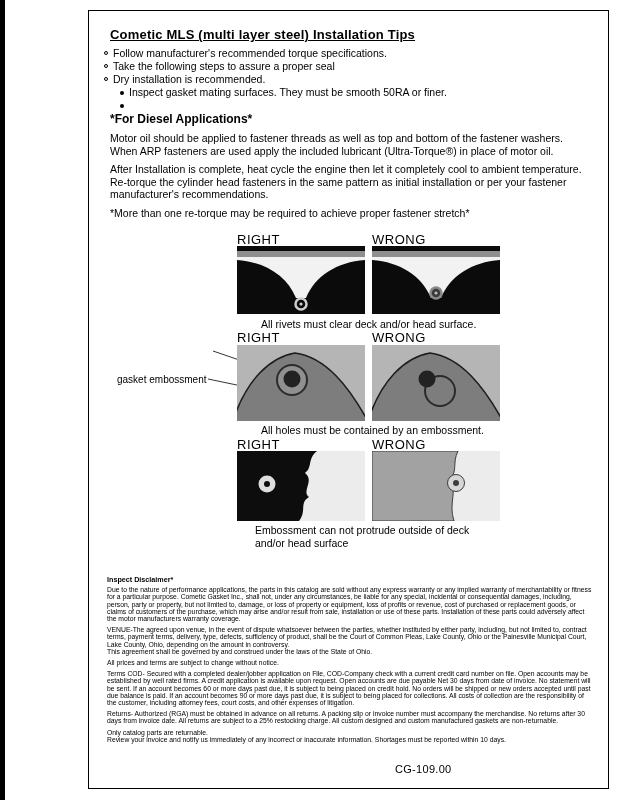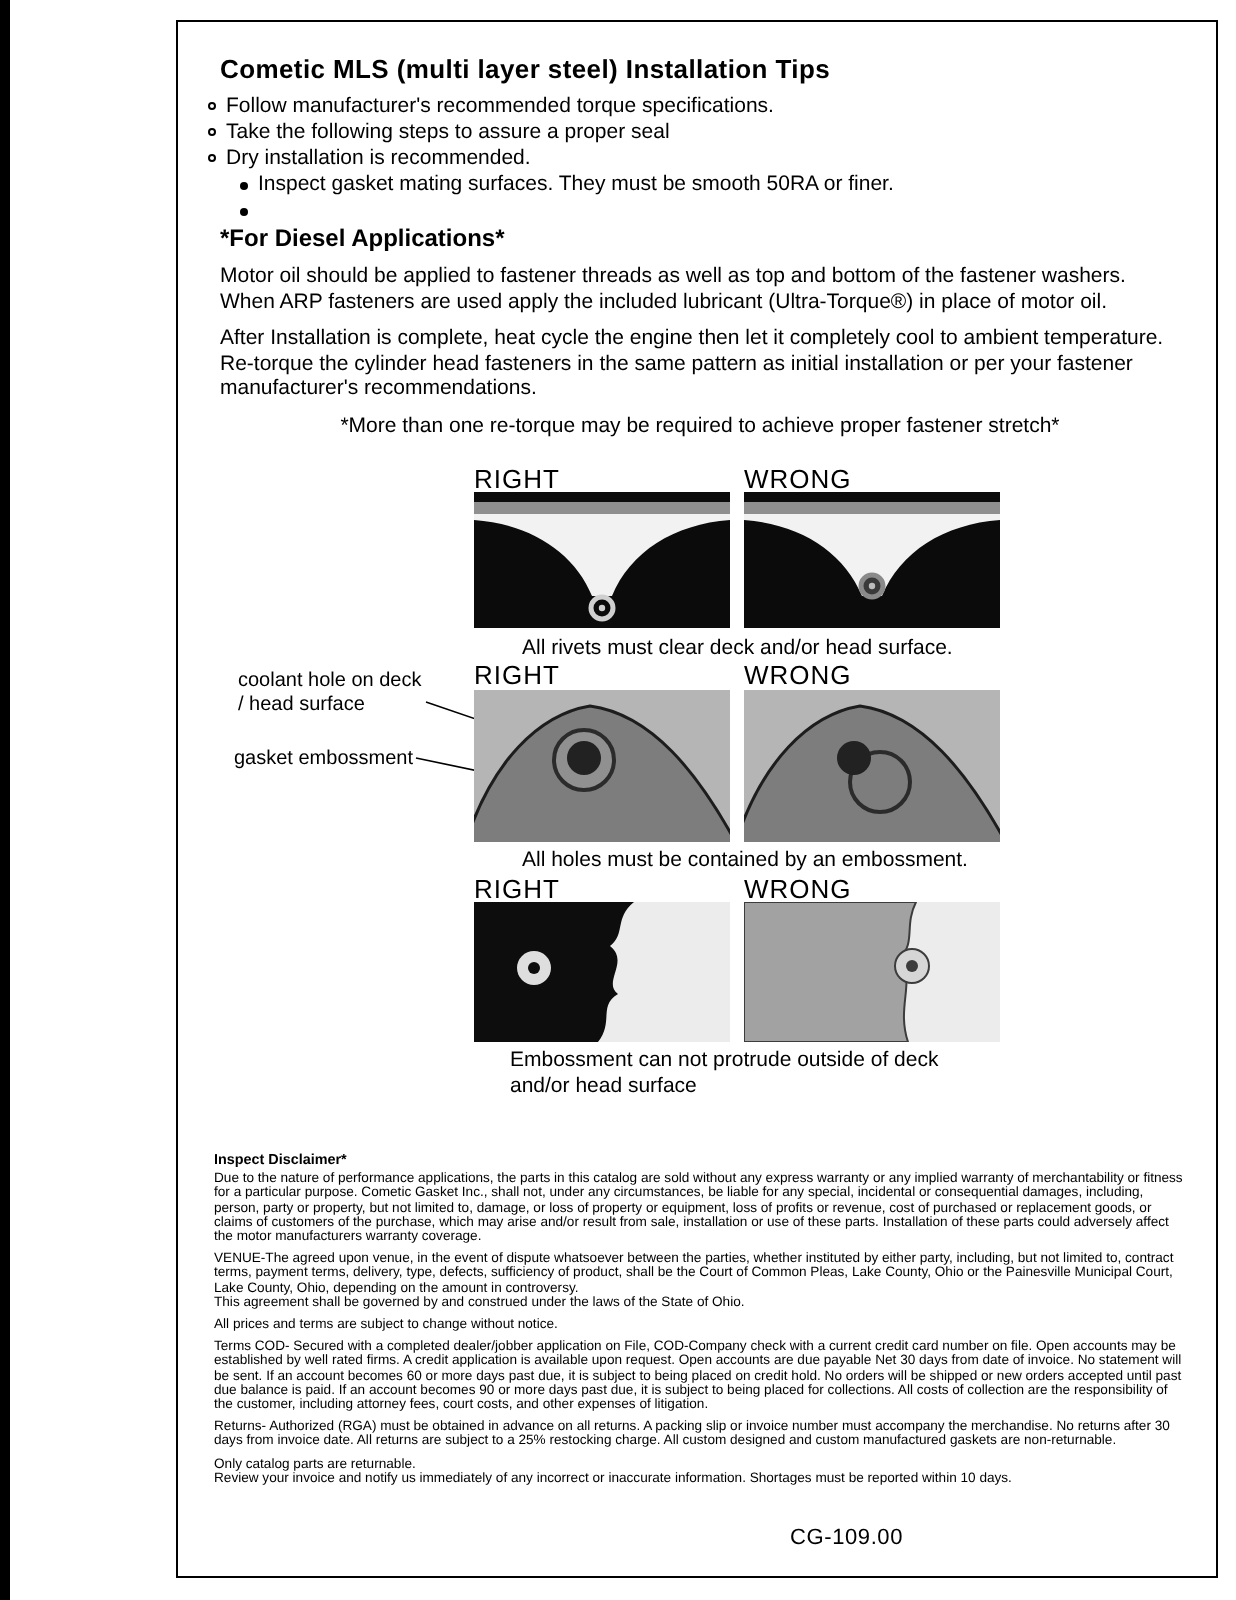--- a/index.html
+++ b/index.html
@@ -11,7 +11,7 @@
   .frame { position:absolute; left:88px; top:10px; width:521px; height:779px;
            border:1px solid #000; background:#fff; overflow:hidden; }
 
-  .title { margin:16px 0 0 21px; font-size:13px; font-weight:bold; letter-spacing:0.2px; }
+  .title { margin:16px 0 0 21px; font-size:13px; font-weight:bold; text-decoration:underline; letter-spacing:0.2px; }
 
   .tips { list-style:none; margin:5px 0 0 0; font-size:10.5px; }
   .tips .item { position:relative; padding-left:24px; line-height:13px; }

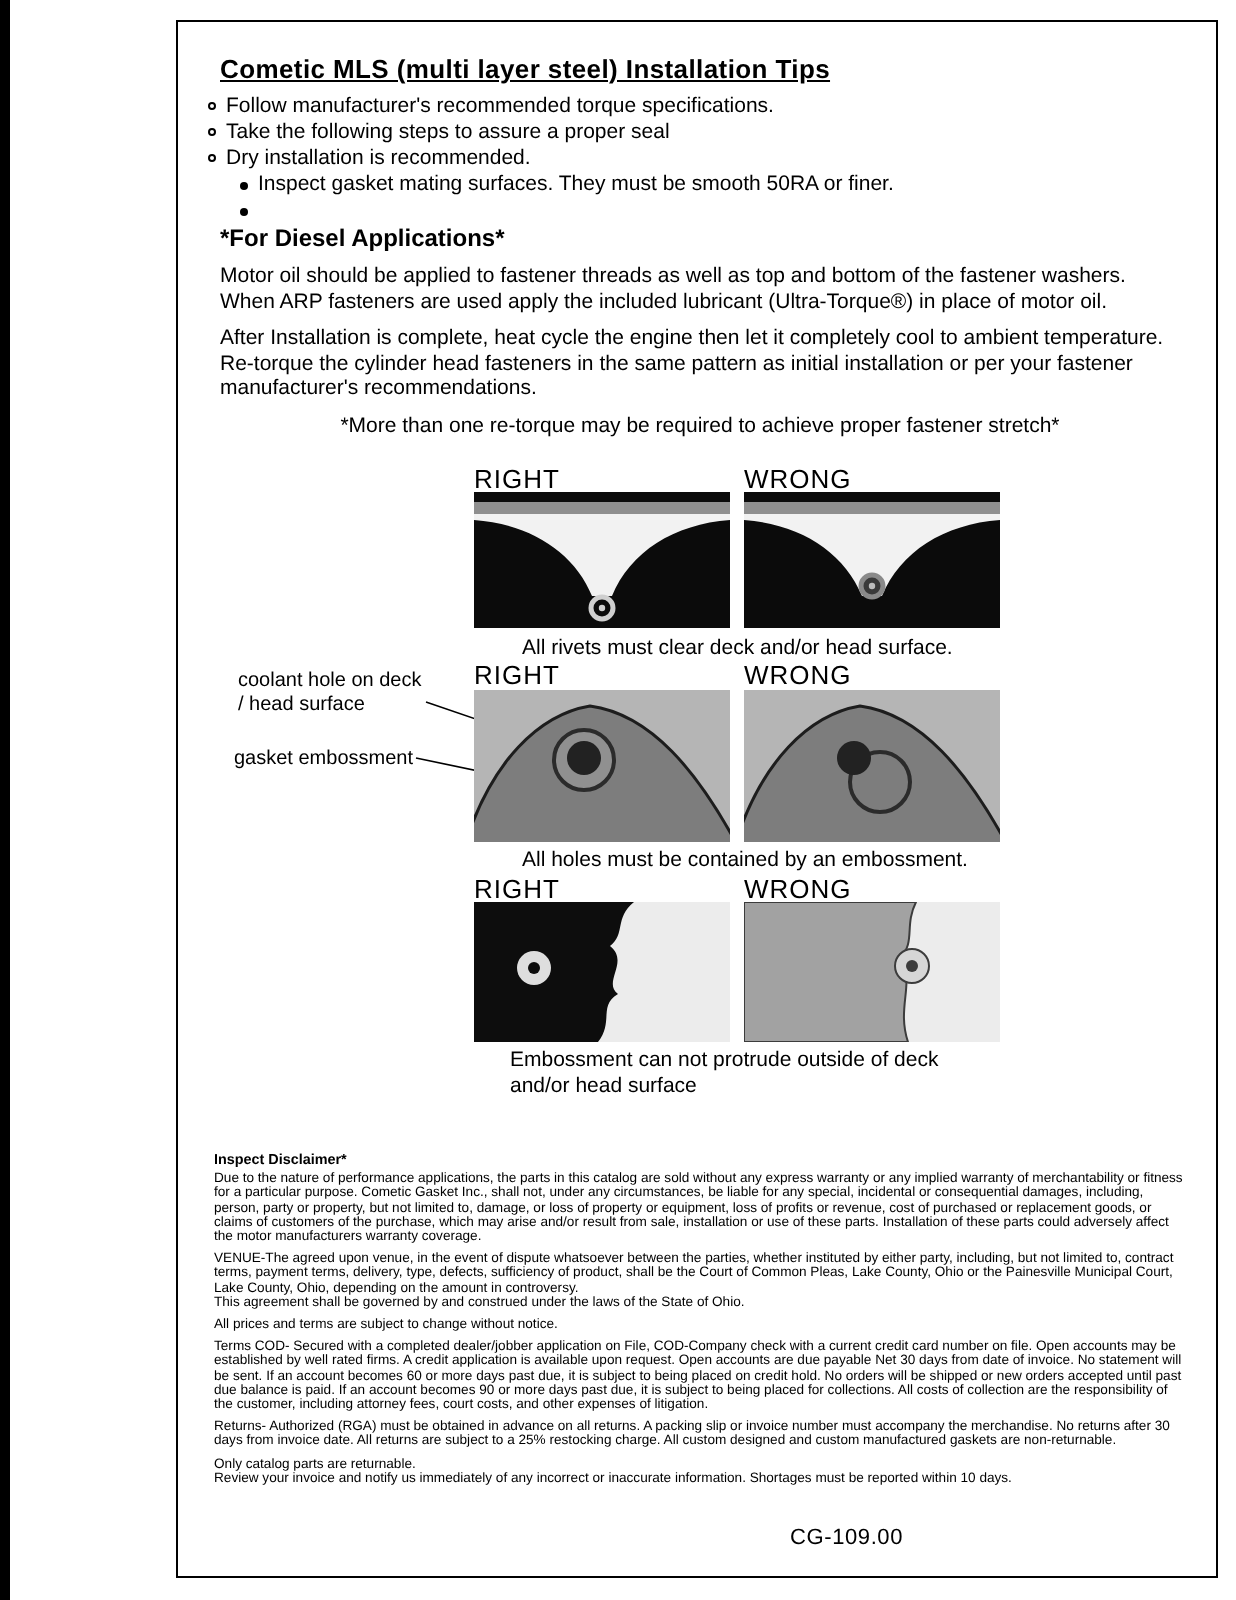--- a/index.html
+++ b/index.html
@@ -23,7 +23,7 @@
 
   .diesel { margin:13px 0 0 21px; font-size:12px; font-weight:bold; }
   p.body { margin:6px 0 0 21px; width:480px; font-size:10.5px; line-height:12.5px; }
-  p.note { margin-top:6px;text-align:center; }
+  p.note { margin-top:6px; }
 
   .diagrams { position:absolute; left:0; top:221px; width:521px; height:320px; }
   .connectors { position:absolute; left:0; top:0; width:521px; height:320px; pointer-events:none; }

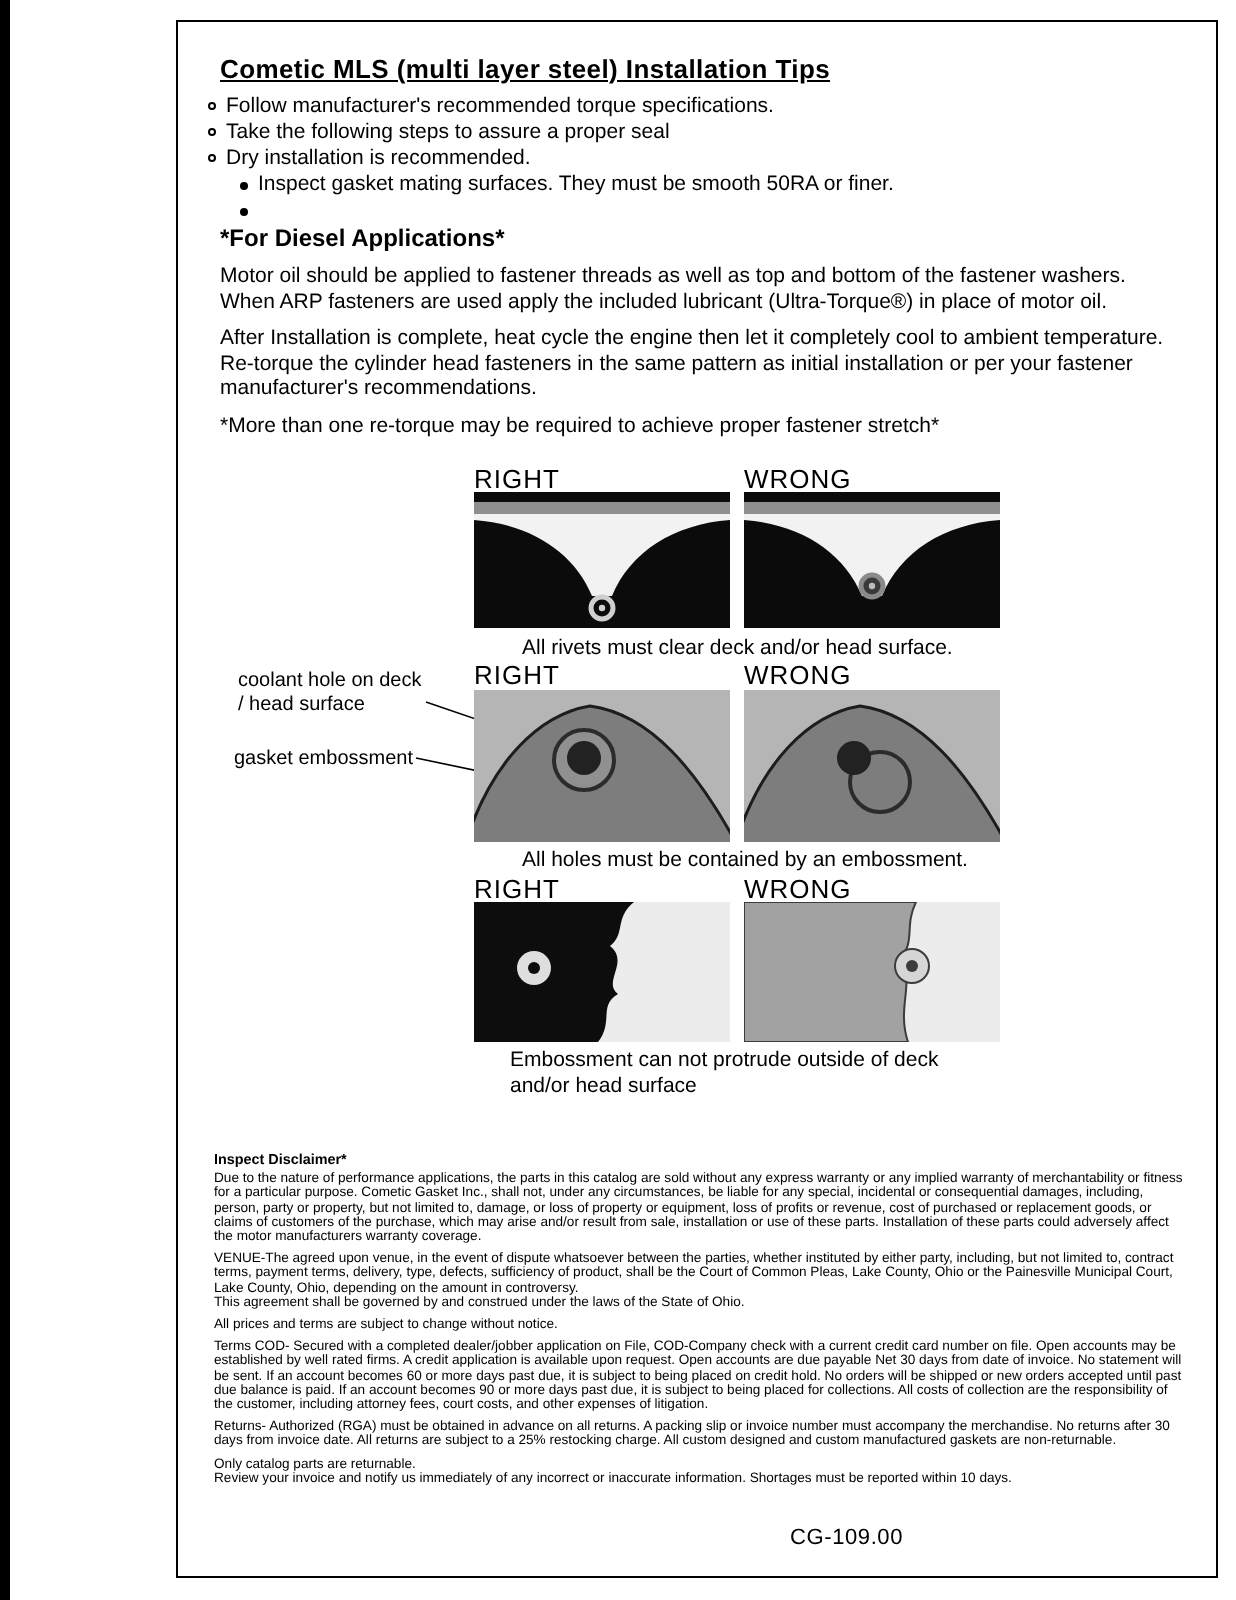--- a/index.html
+++ b/index.html
@@ -110,7 +110,6 @@
     <div class="dg-label" style="left:148px; top:98px;">RIGHT</div>
     <div class="dg-label" style="left:283px; top:98px;">WRONG</div>
 
-    <div class="callout c1">coolant hole on deck / head surface</div>
     <div class="callout c2">gasket embossment</div>
 
     <svg class="dg-img" style="left:148px; top:113px; height:76px;" viewBox="0 0 128 76">

